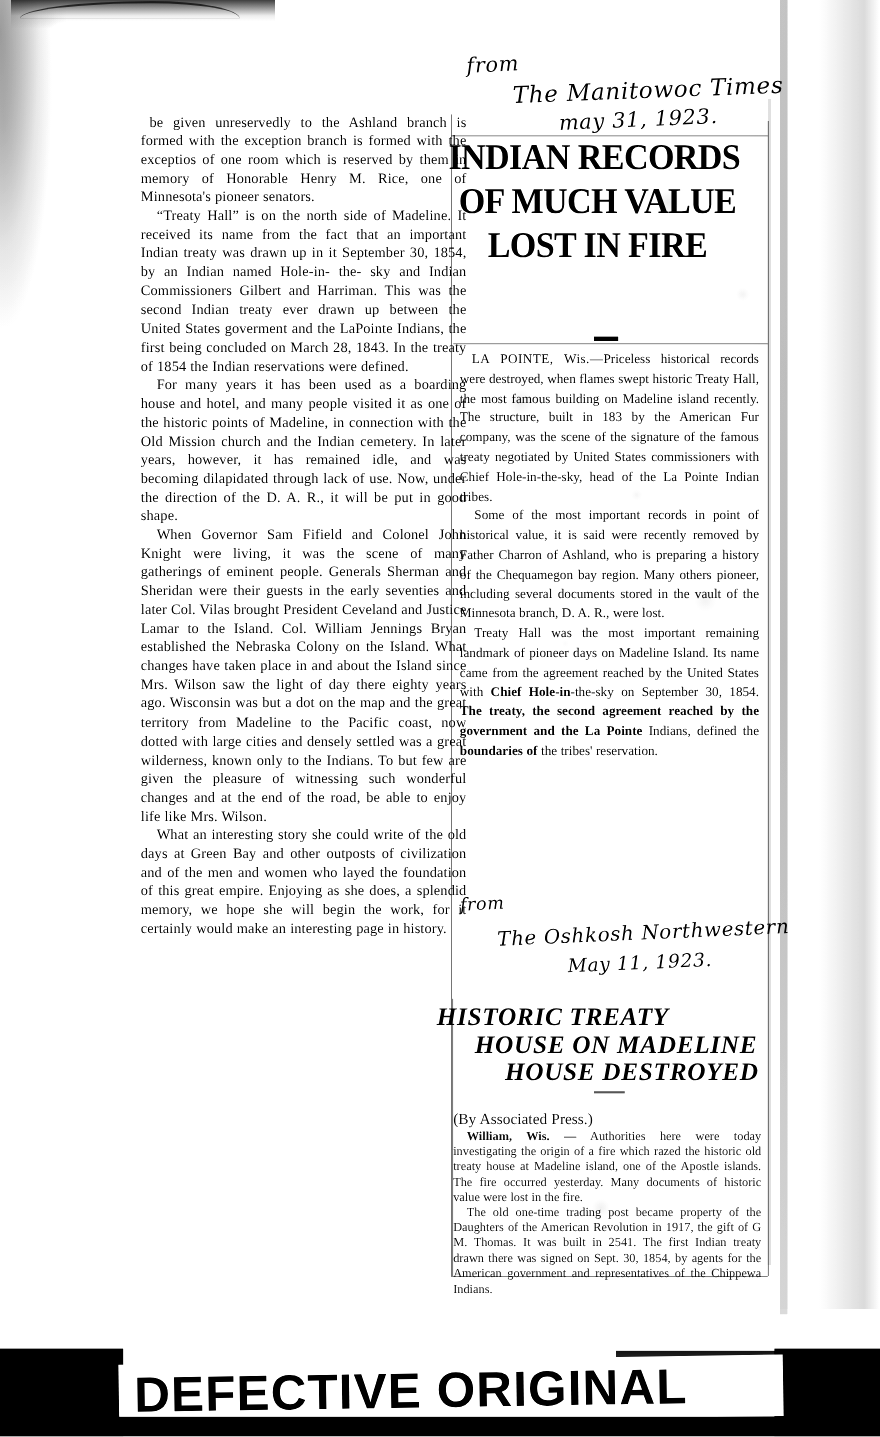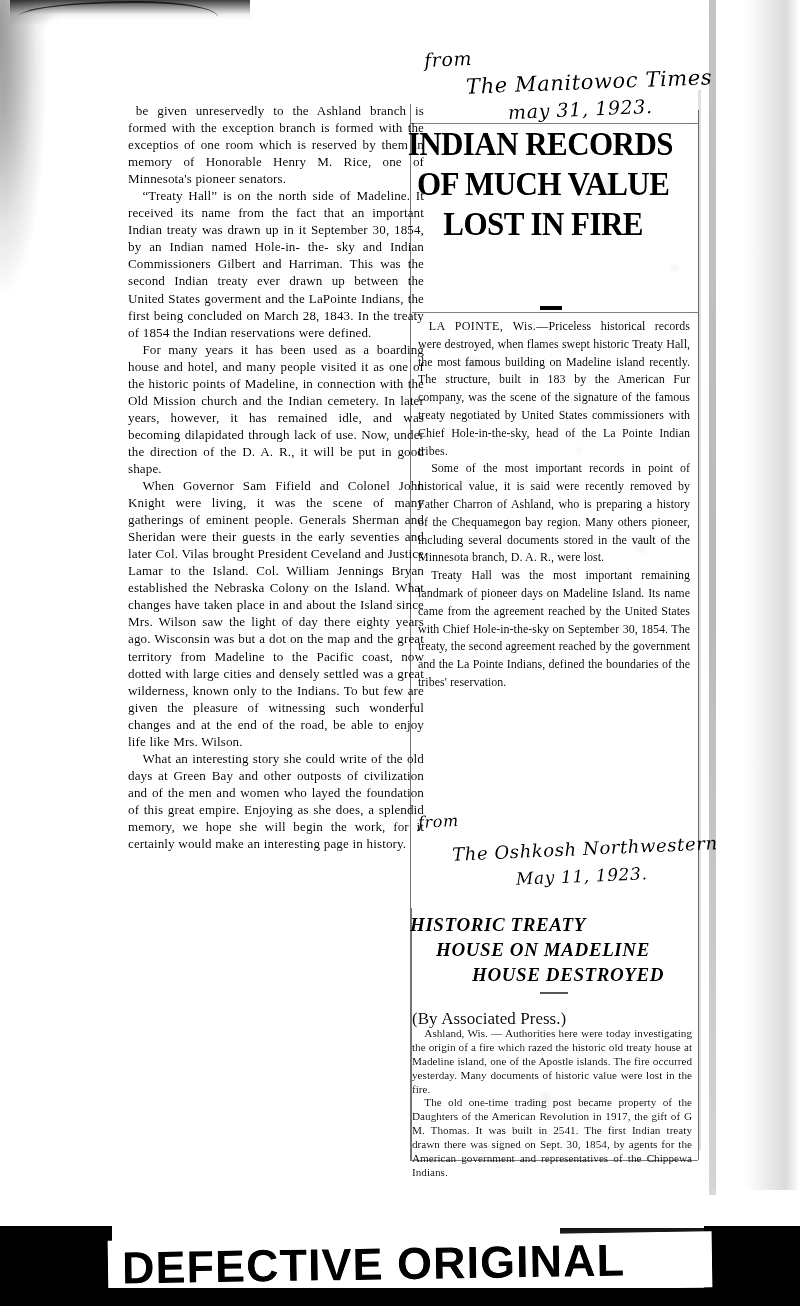--- a/index.html
+++ b/index.html
@@ -136,7 +136,7 @@
     font-variant: normal;
     letter-spacing: .4px;
   }
-  .emphasis-bold { font-weight: normal; }
+  .emphasis-bold { font-weight: bold; }
 
   #bottom-article {
     left: 412px;

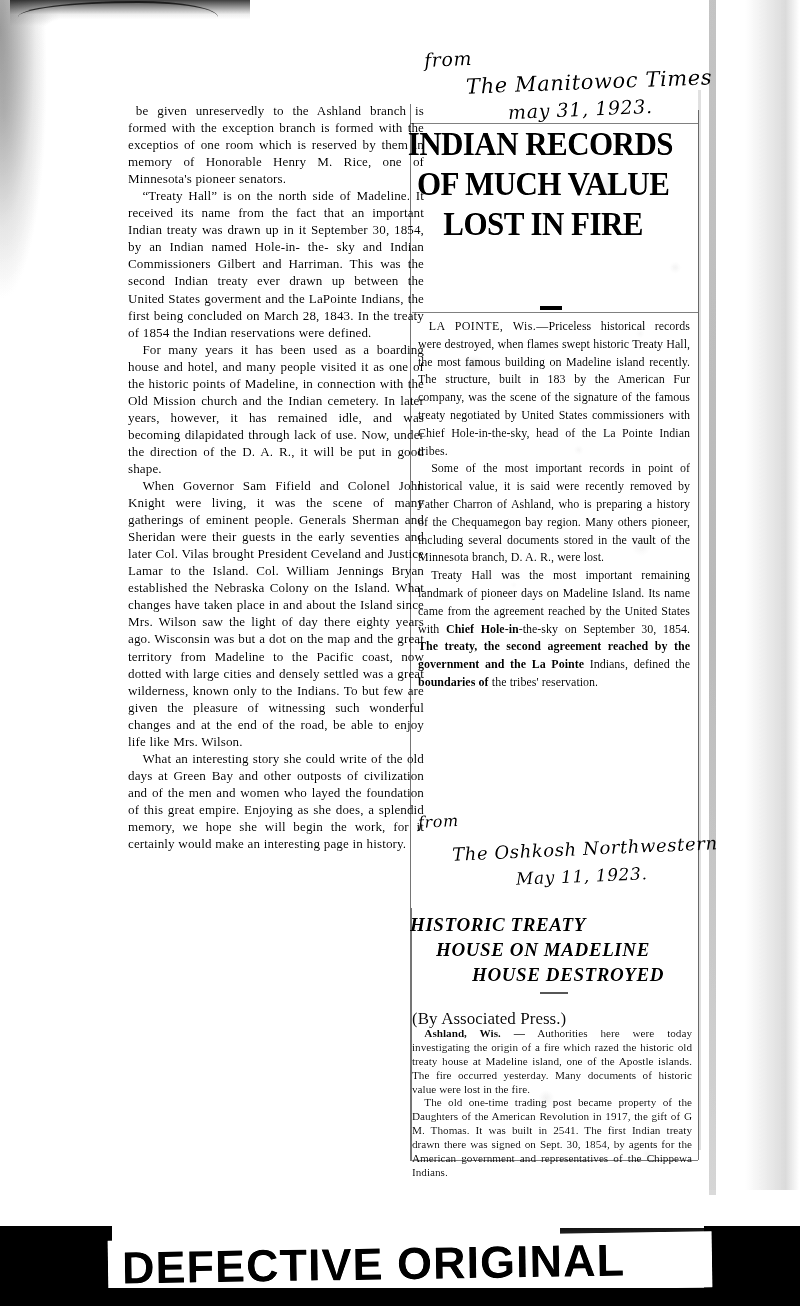--- a/index.html
+++ b/index.html
@@ -184,13 +184,13 @@
 
   #headline-second {
     position: absolute;
-    left: 410px;
+    left: 397px;
     top: 912px;
     width: 300px;
     font-family: "Liberation Serif", serif;
     font-style: italic;
     font-weight: bold;
-    font-size: 19px;
+    font-size: 23px;
     line-height: 25px;
     letter-spacing: .6px;
     color: #101010;

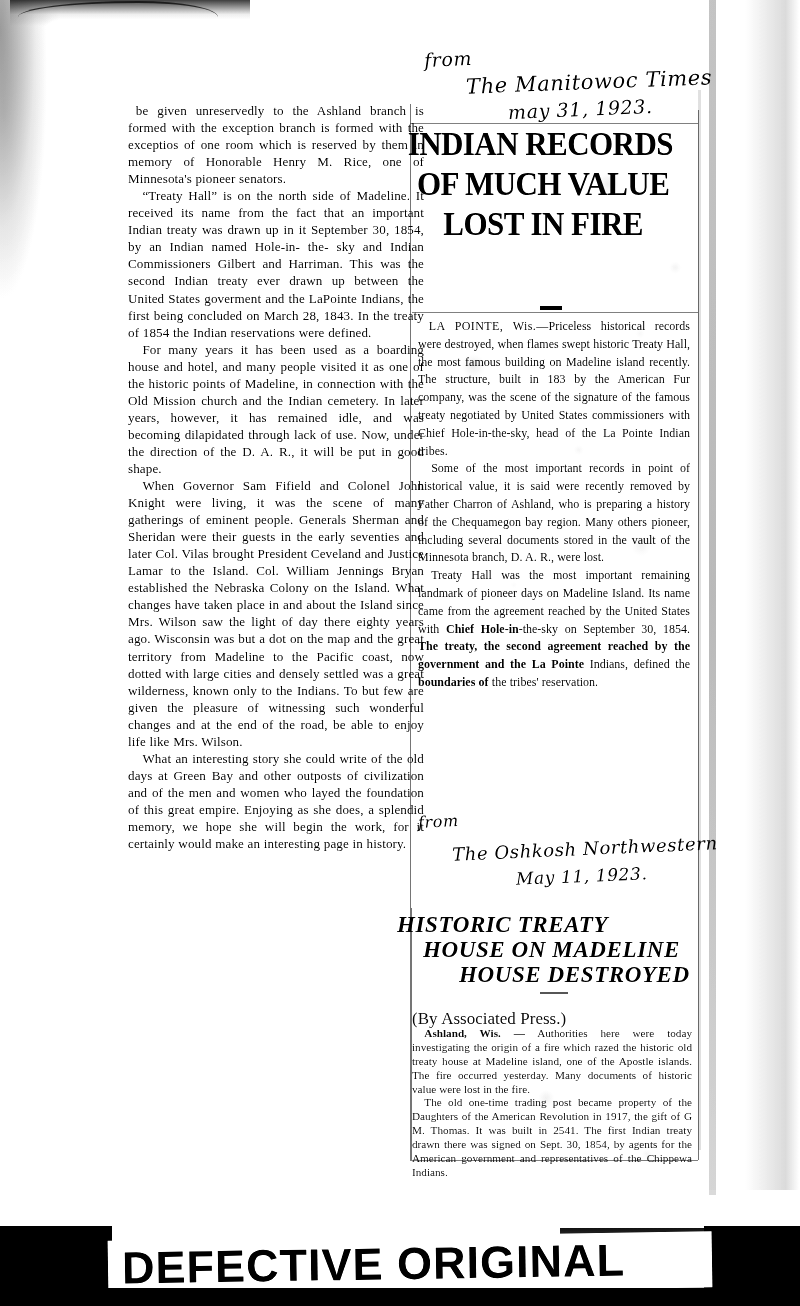--- a/index.html
+++ b/index.html
@@ -196,7 +196,7 @@
     color: #101010;
   }
   #headline-second .sh-line { display: block; white-space: nowrap; }
-  #headline-second .sh-2 { padding-left: 26px; }
+  #headline-second .sh-2 { padding-left: 26px; text-align: center; }
   #headline-second .sh-3 { padding-left: 62px; }
   .second-dash {
     position: absolute;

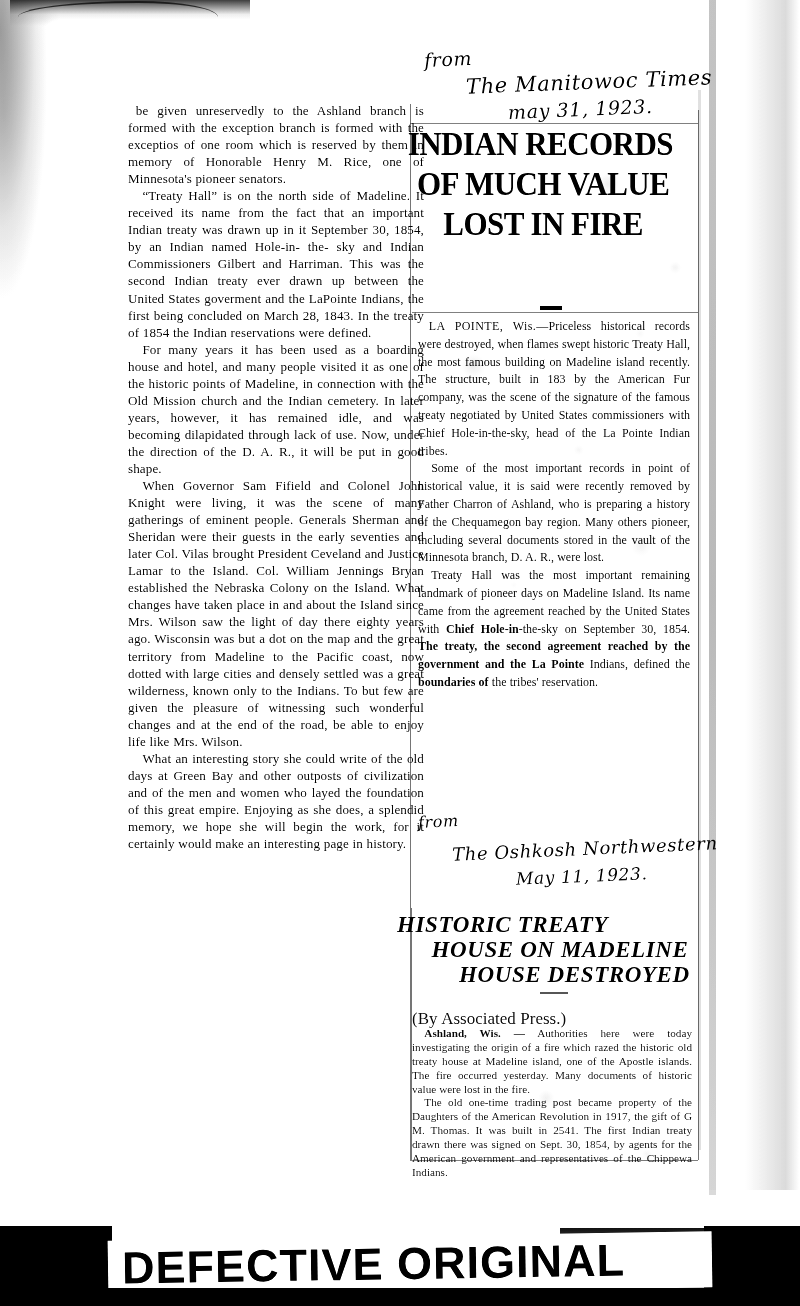--- a/index.html
+++ b/index.html
@@ -150,7 +150,7 @@
   .byline {
     text-align: center;
     text-indent: 0 !important;
-    font-size: 17px;
+    font-size: 14px;
     margin-bottom: 1px !important;
   }
 

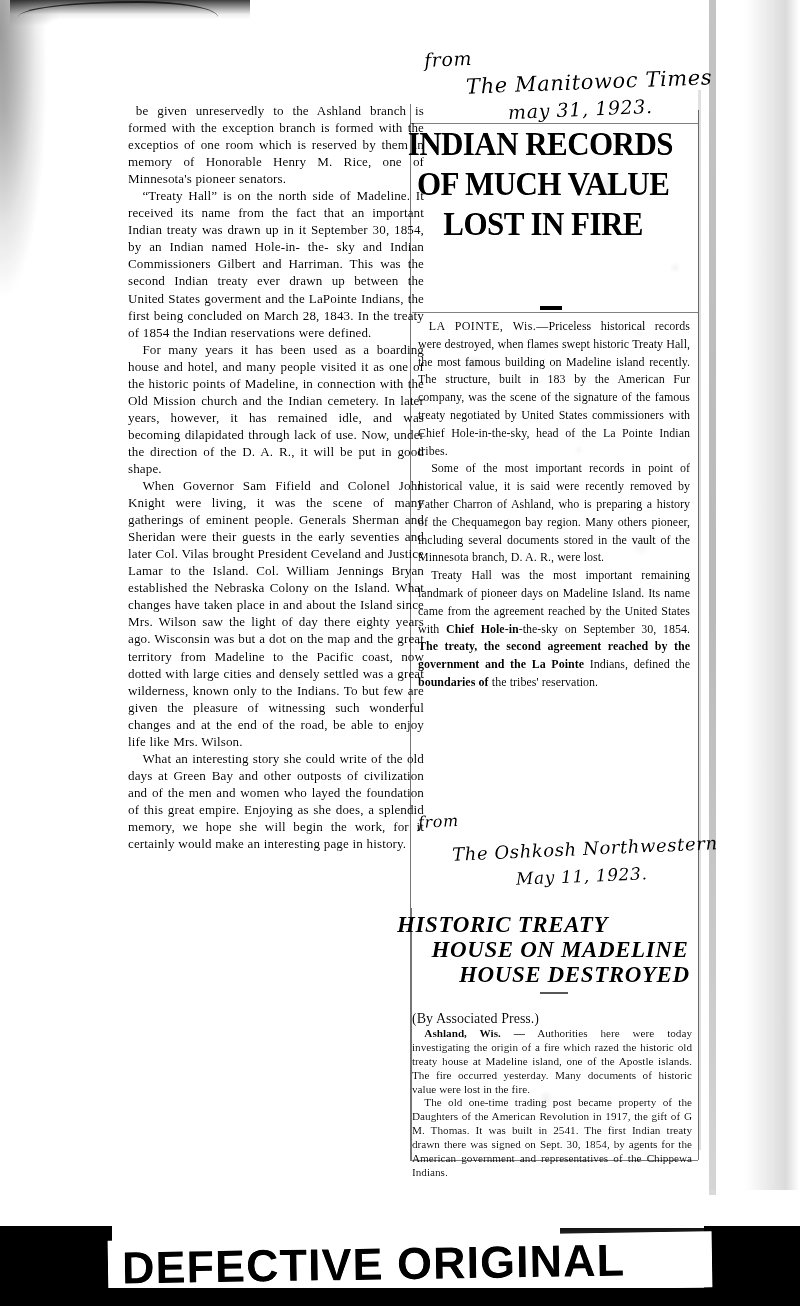--- a/index.html
+++ b/index.html
@@ -329,7 +329,7 @@
 
   <div id="bottom-article" class="col bodytext justifyhard">
     <p class="byline">(By Associated Press.)</p>
-    <p><span class="emphasis-bold">Ashland, Wis. —</span> <span>Authorities here were today investigating the origin of a fire which razed the historic old treaty house at Madeline island, one of the Apostle islands. The fire occurred yesterday. Many documents of historic value were lost in the fire.</span></p>
+    <p><span class="emphasis-bold">William, Wis. —</span> <span>Authorities here were today investigating the origin of a fire which razed the historic old treaty house at Madeline island, one of the Apostle islands. The fire occurred yesterday. Many documents of historic value were lost in the fire.</span></p>
     <p>The old one-time trading post became property of the Daughters of the American Revolution in 1917, the gift of G M. Thomas. It was built in 2541. The first Indian treaty drawn there was signed on Sept. 30, 1854, by agents for the American government and representatives of the Chippewa Indians.</p>
   </div>
 

